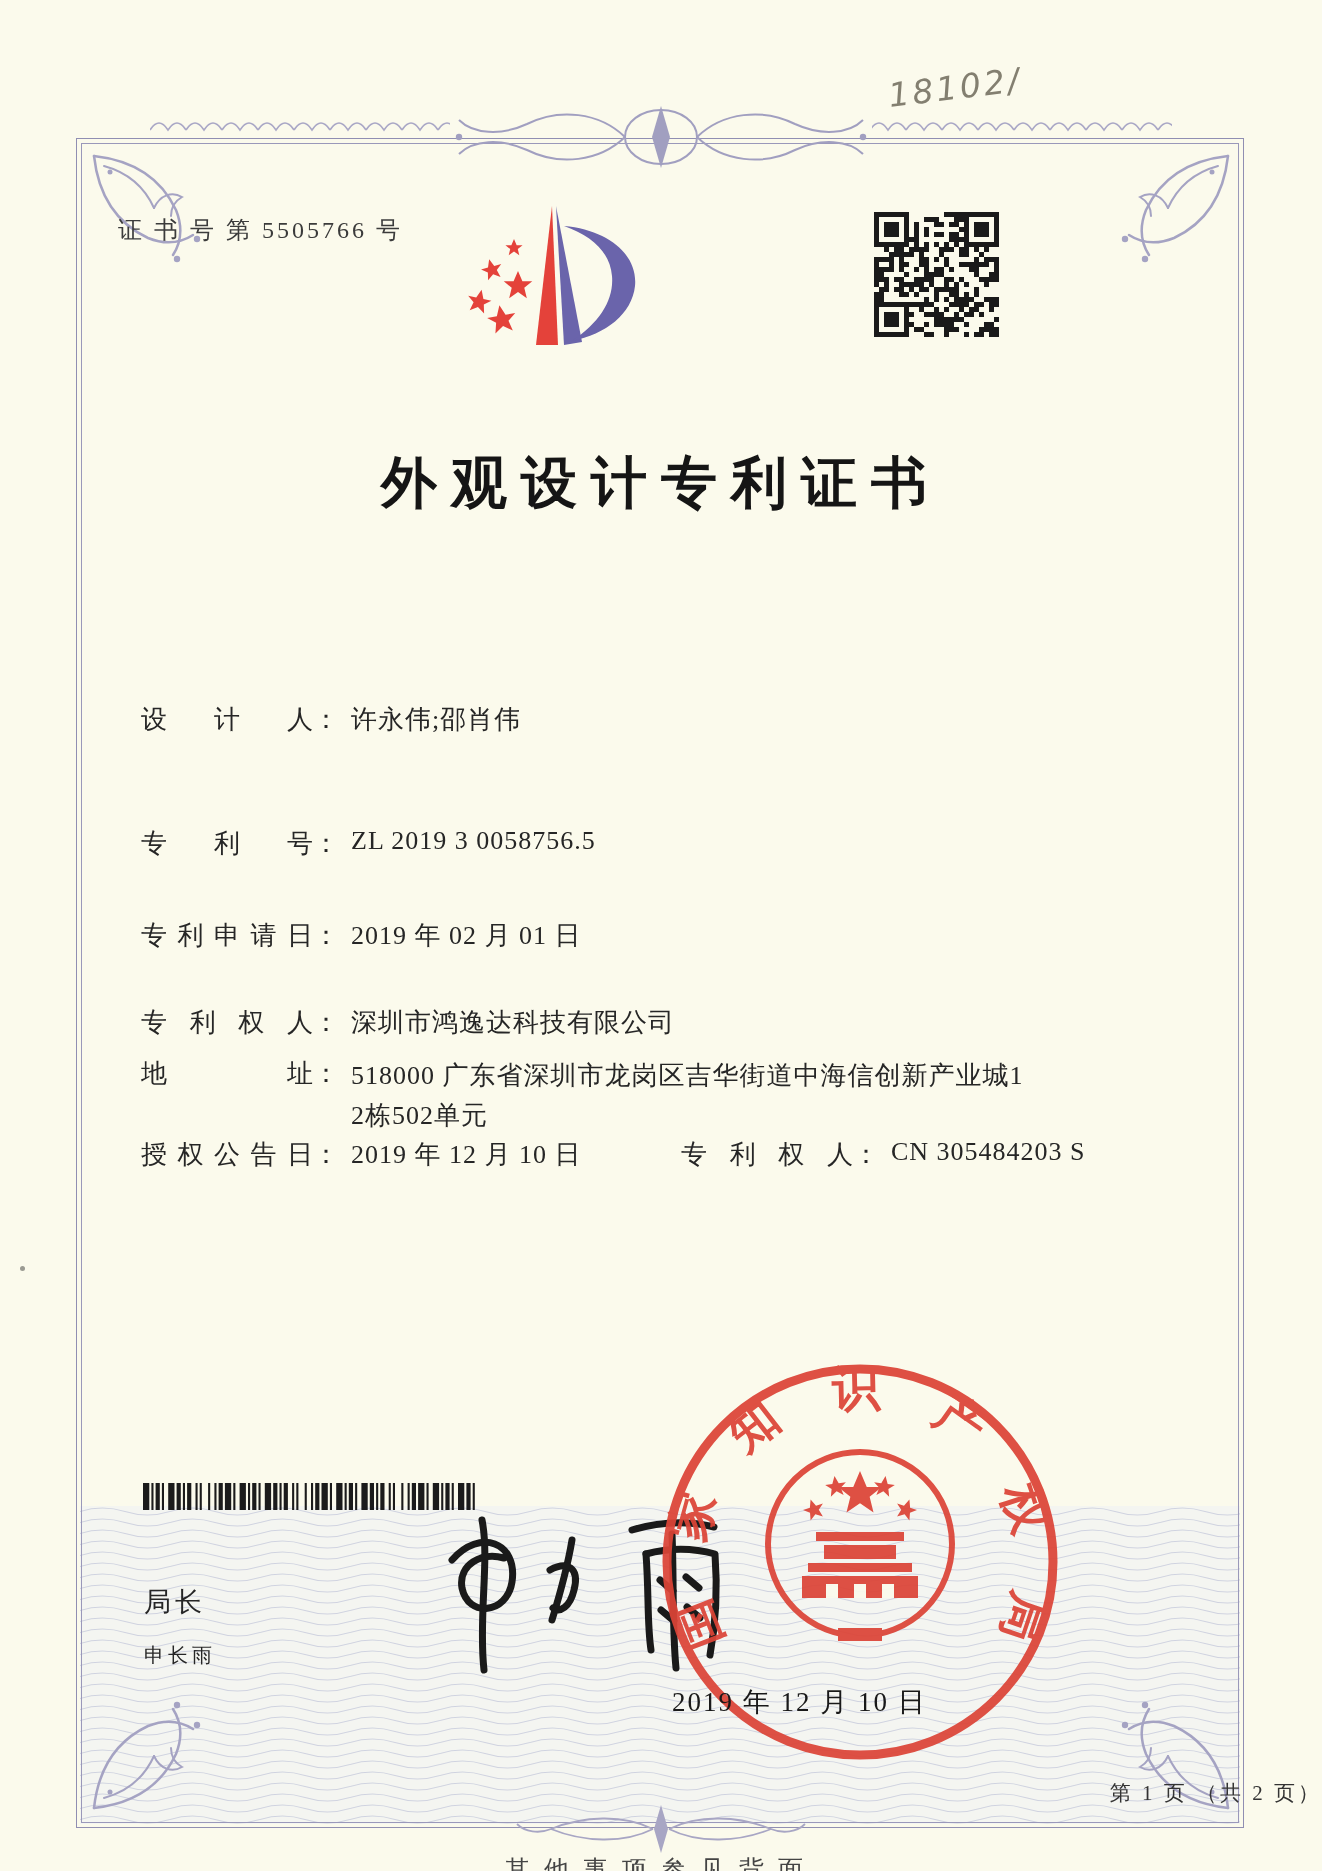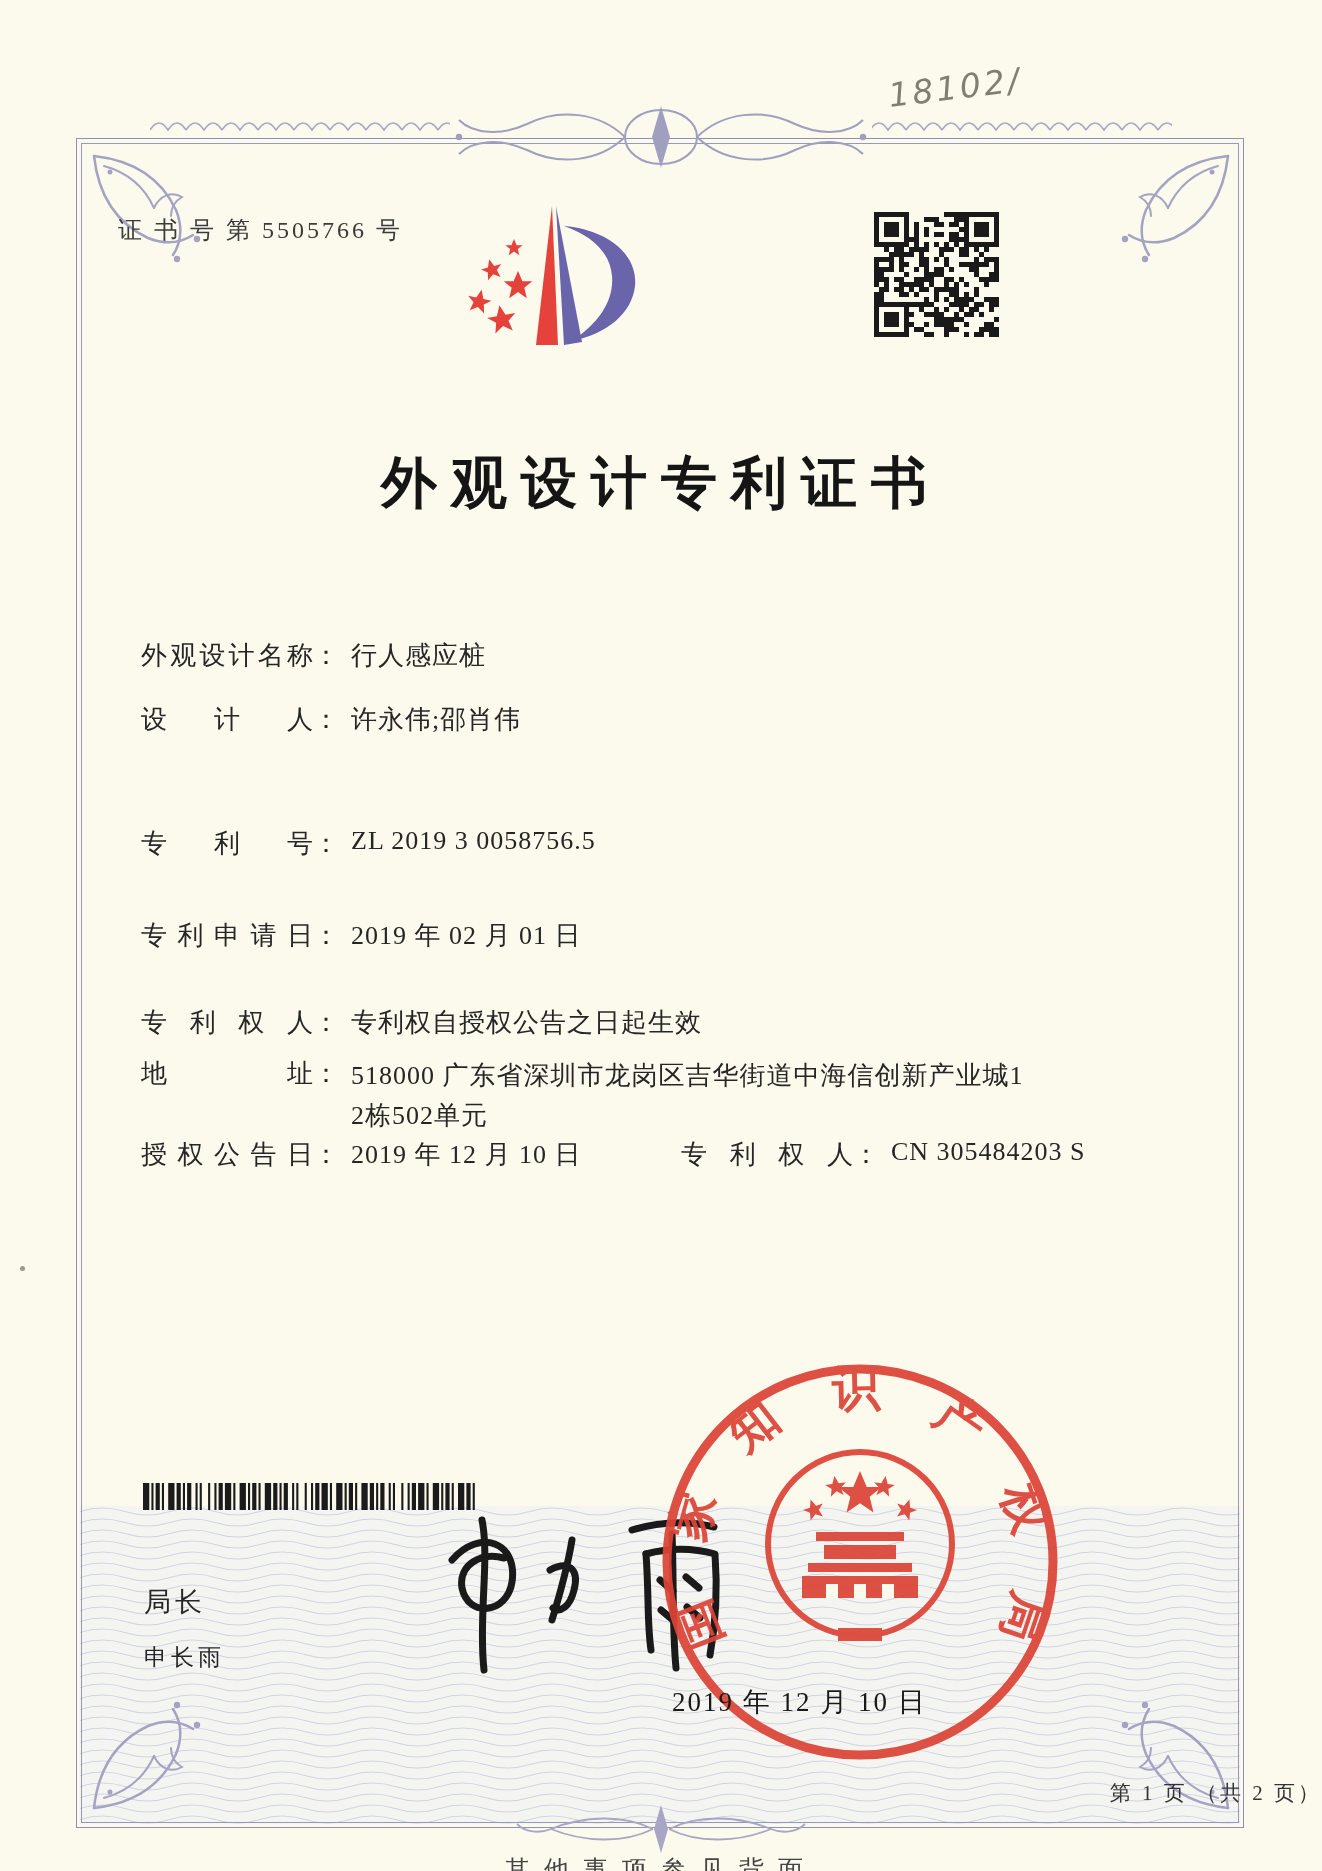--- a/index.html
+++ b/index.html
@@ -409,9 +409,6 @@
 
   <h1 class="abs title z3">外观设计专利证书</h1>
 
-  <div class="frow z3" style="top:638px">
-    <span class="flabel">外观设计名称</span><span class="fcolon">：</span><span class="fval">行人感应桩</span>
-  </div>
   <div class="frow z3" style="top:702px">
     <span class="flabel">设计人</span><span class="fcolon">：</span><span class="fval">许永伟;邵肖伟</span>
   </div>

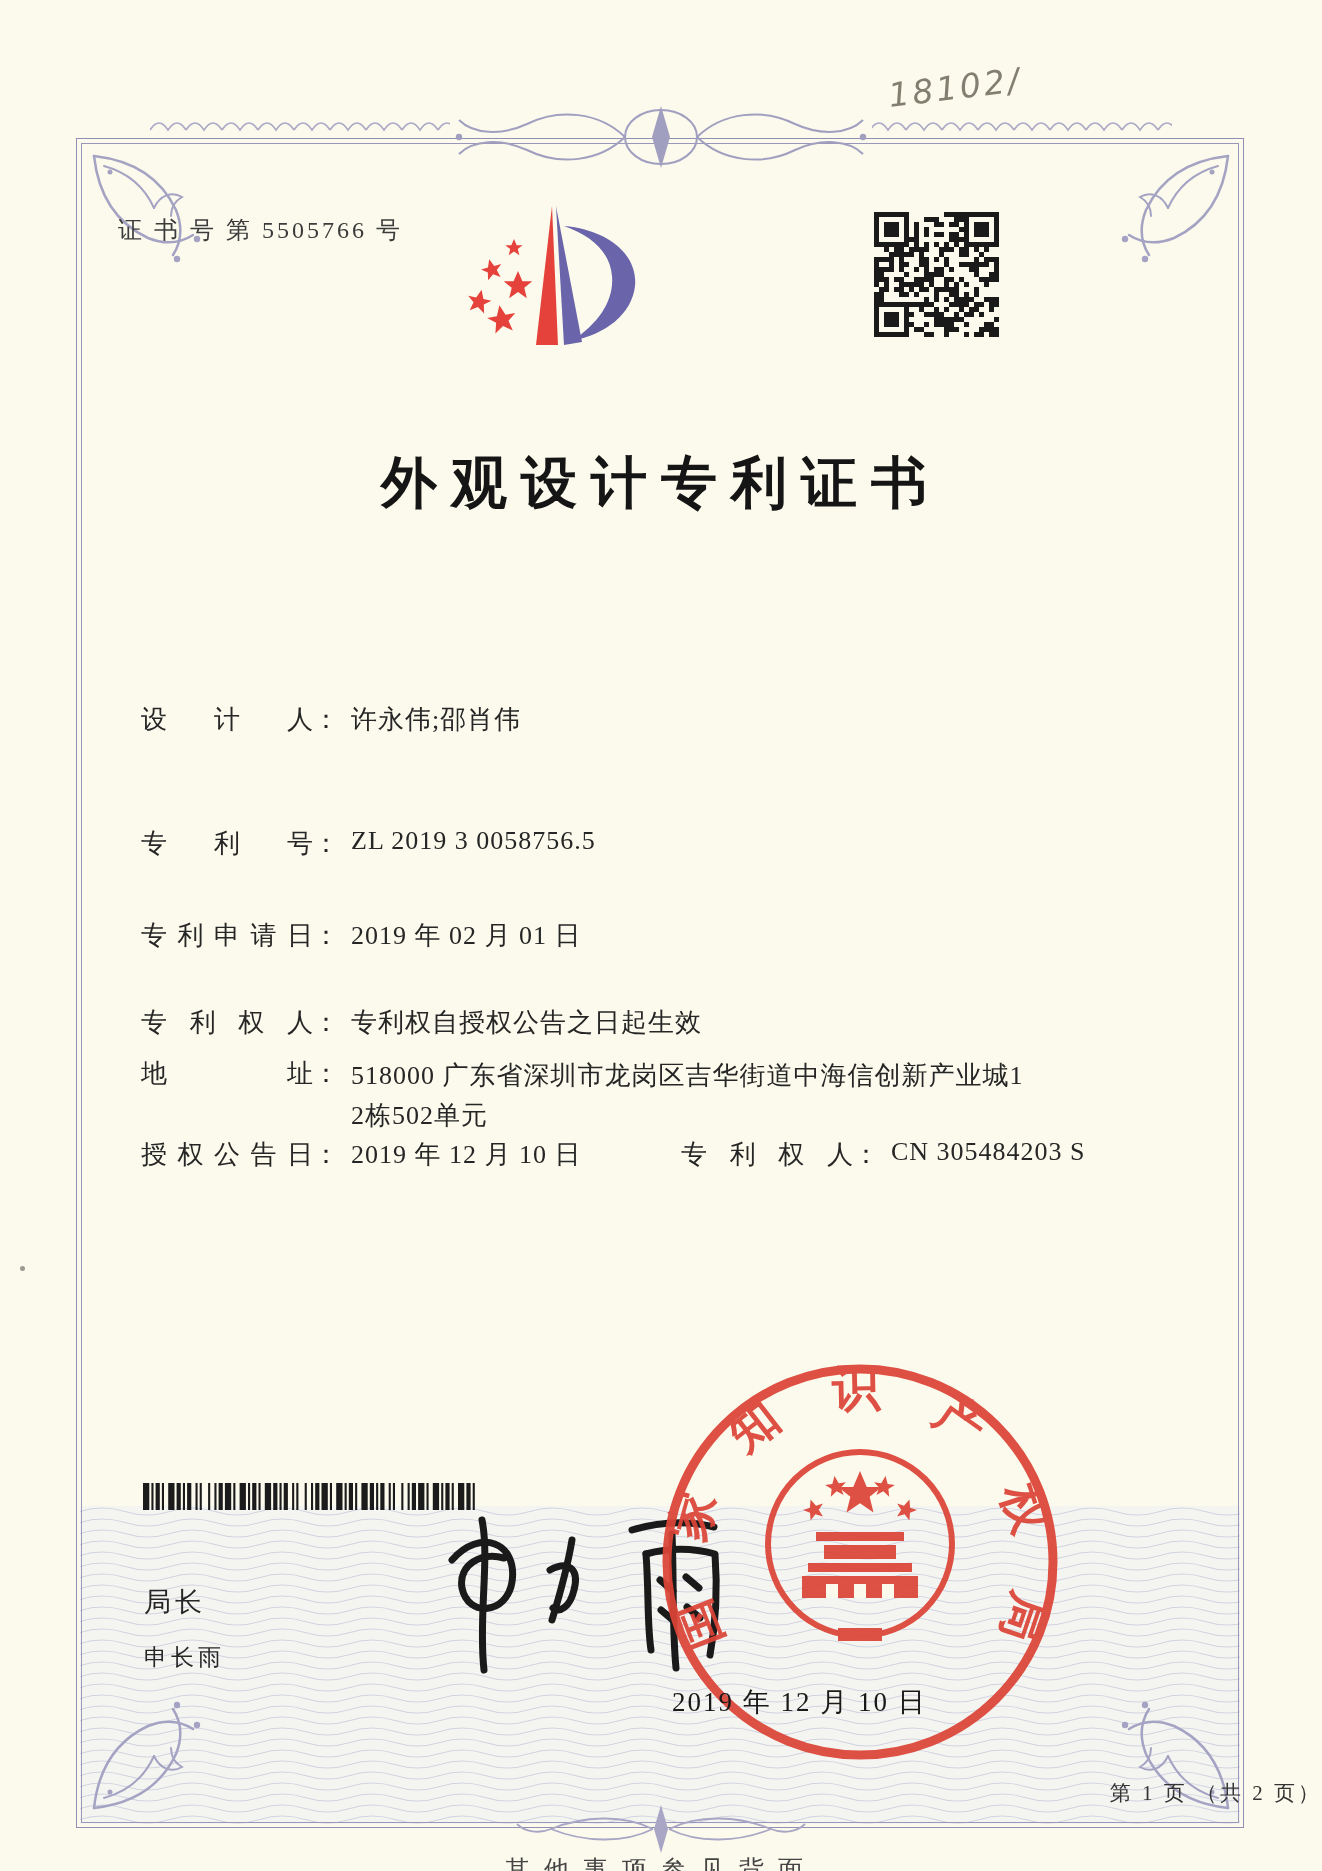--- a/index.html
+++ b/index.html
@@ -419,7 +419,7 @@
     <span class="flabel">专利申请日</span><span class="fcolon">：</span><span class="fval">2019 年 02 月 01 日</span>
   </div>
   <div class="frow z3" style="top:1005px">
-    <span class="flabel">专利权人</span><span class="fcolon">：</span><span class="fval">专利权自授权公告之日起生效</span>
+    <span class="flabel">专利权人</span><span class="fcolon">：</span><span class="fval">深圳市鸿逸达科技有限公司</span>
   </div>
   <div class="frow z3" style="top:1056px">
     <span class="flabel">地址</span><span class="fcolon">：</span><span class="fval addrval"><span>518000 广东省深圳市龙岗区吉华街道中海信创新产业城1</span><br><span>2栋502单元</span></span>

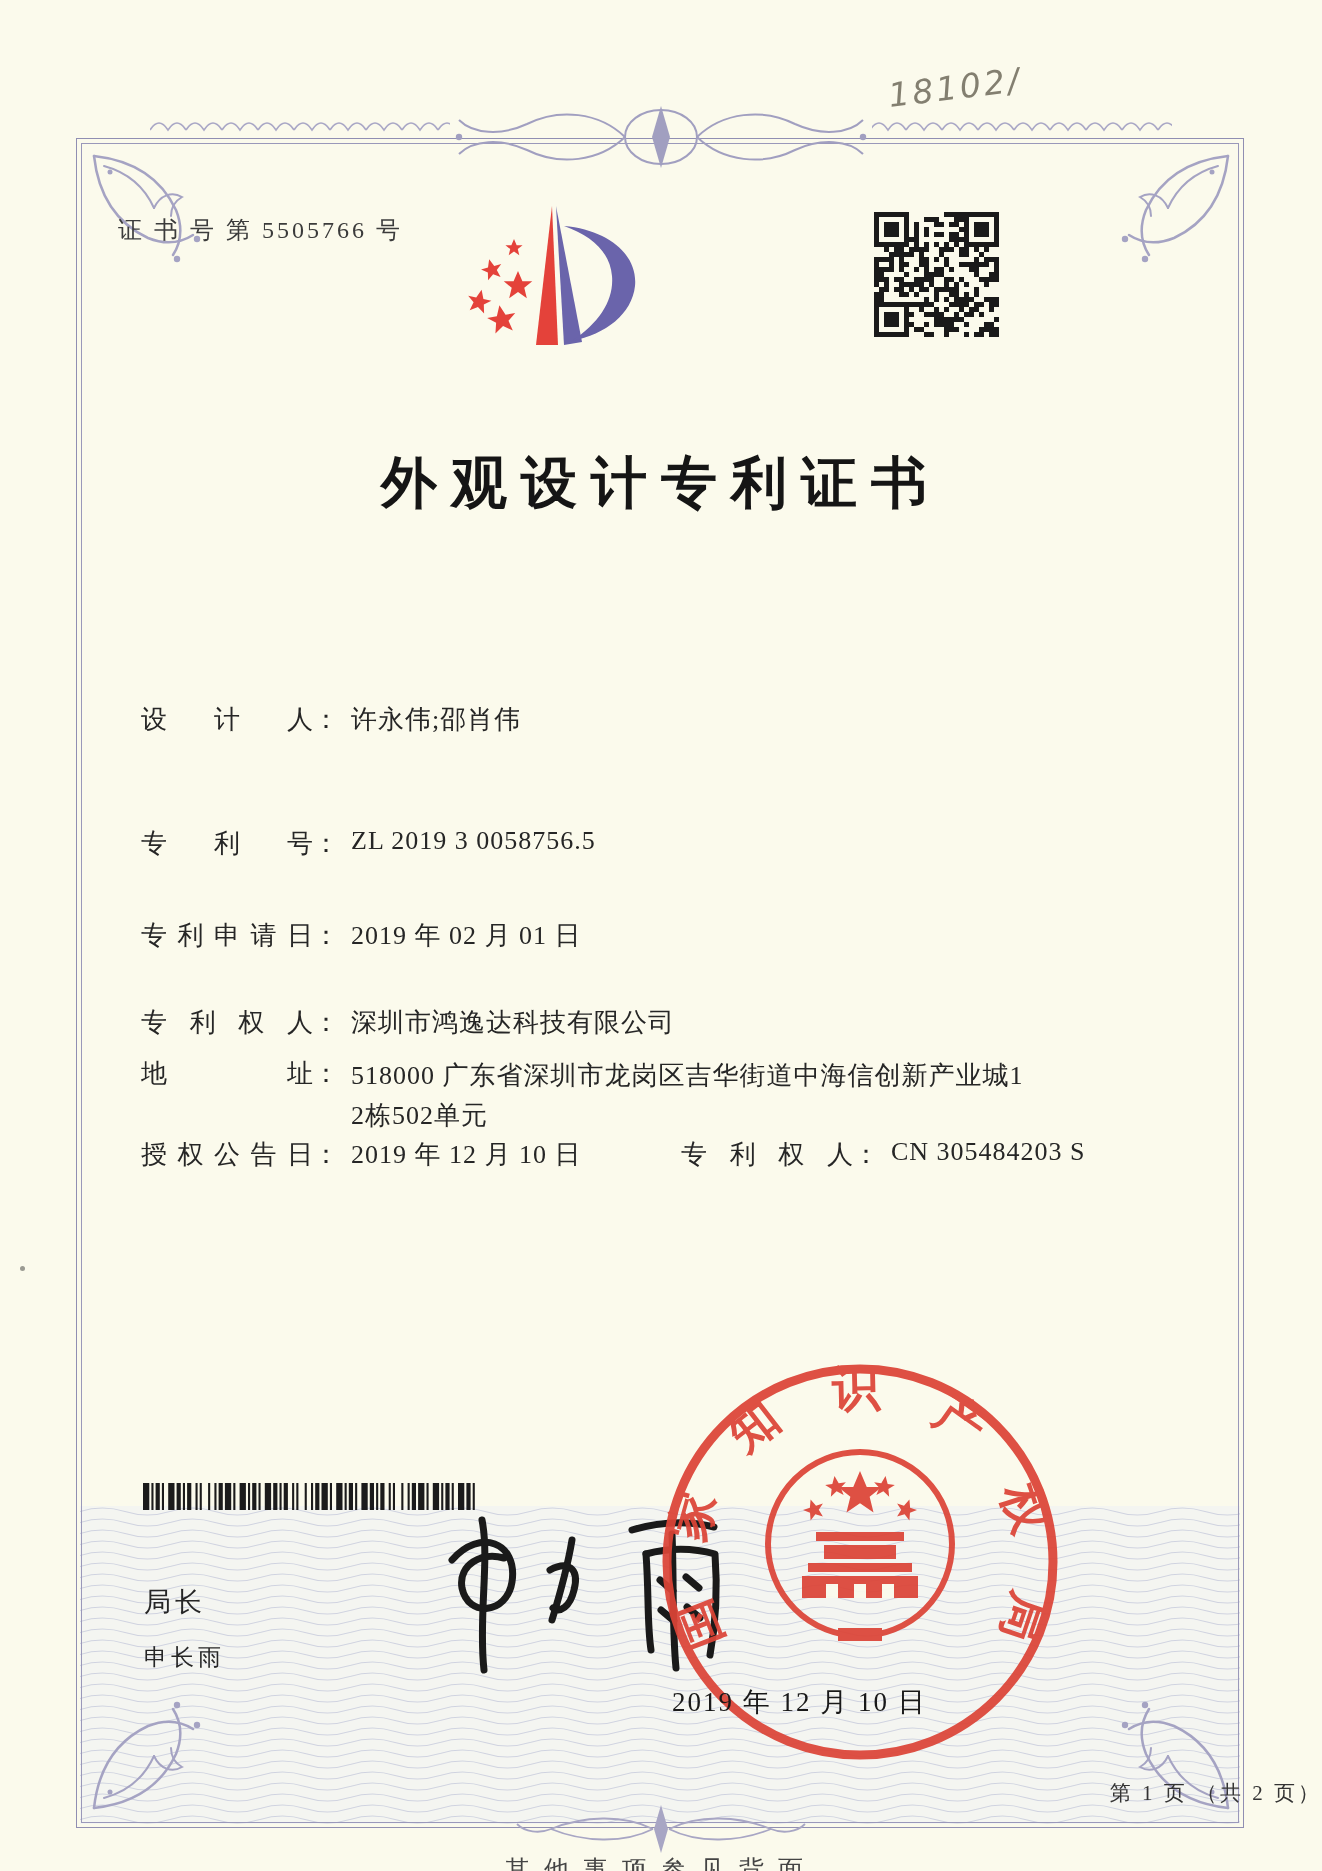--- a/index.html
+++ b/index.html
@@ -51,7 +51,7 @@
   }
   .bodytext p{margin:0;text-indent:2em;}
   .director-title{left:144px;top:1584px;font-size:27px;letter-spacing:4px;}
-  .director-name{left:144px;top:1642px;font-size:23px;letter-spacing:4px;}
+  .director-name{left:144px;top:1642px;font-size:20px;letter-spacing:4px;}
   .seal-date{left:672px;top:1684px;font-size:27px;letter-spacing:2px;color:#191919;z-index:6;}
   .footer{left:0;top:1779px;width:100%;text-align:right;font-size:21px;letter-spacing:3px;color:#333;}
   .glimpse{

